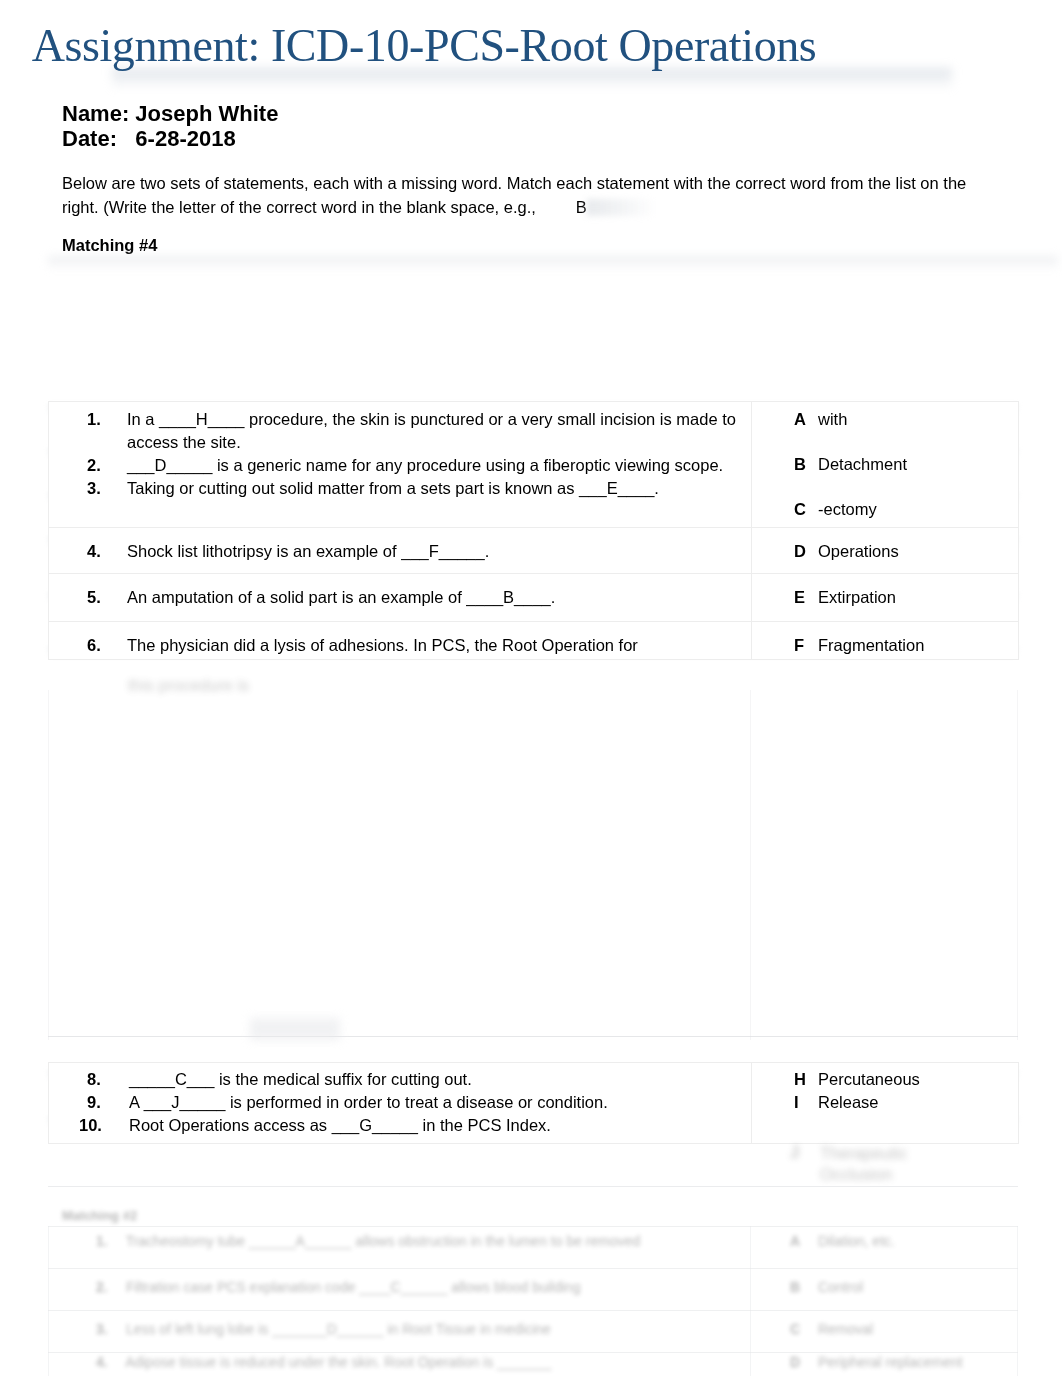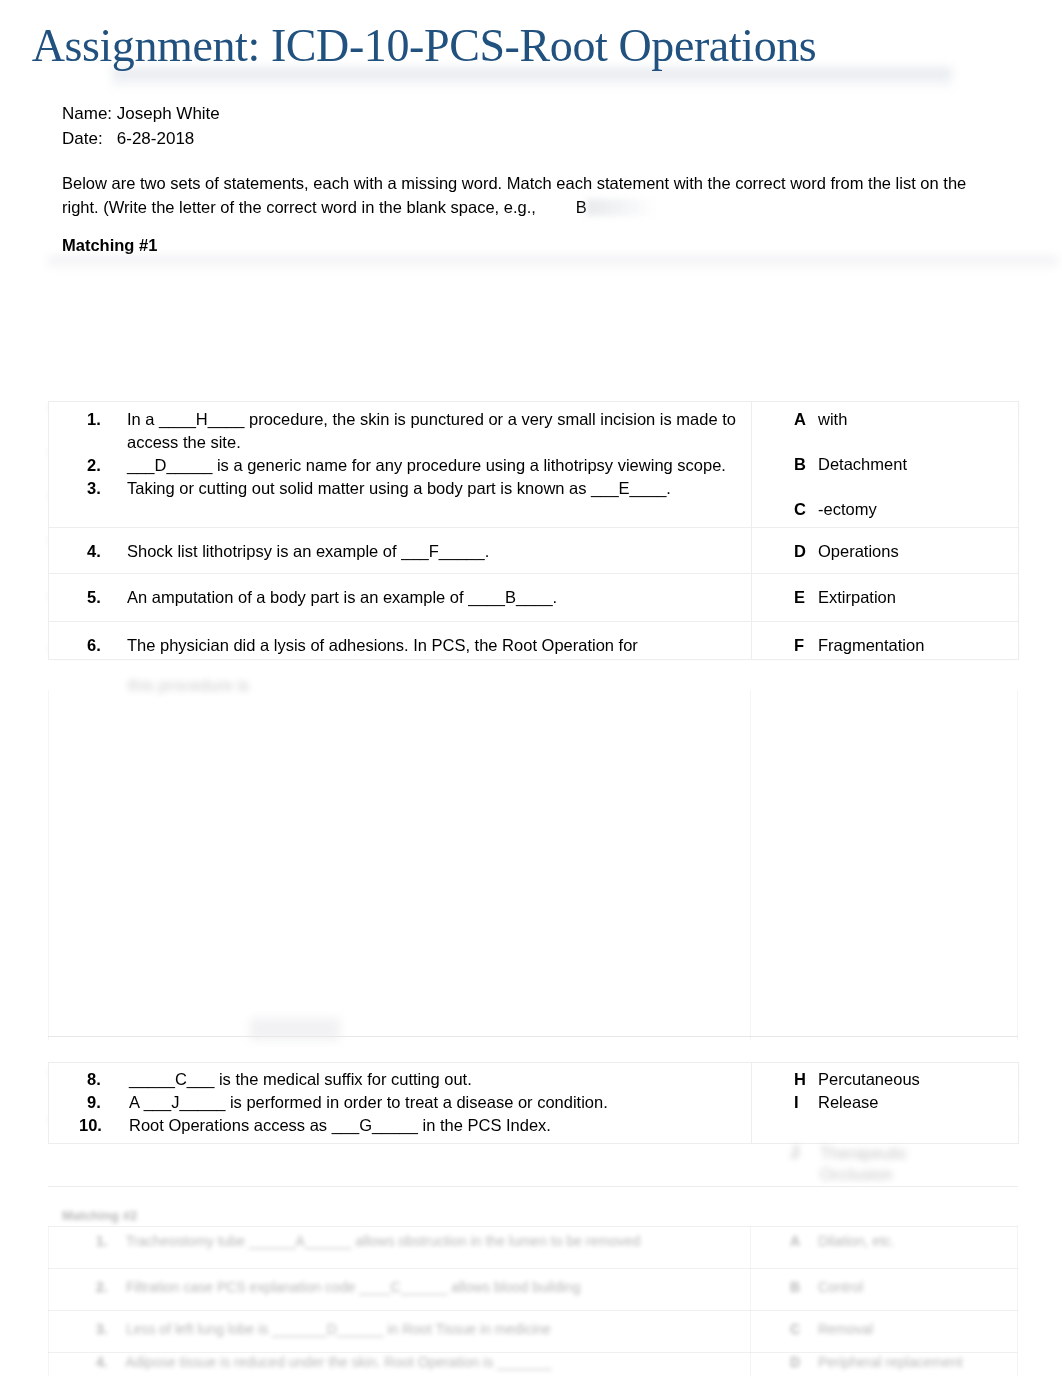--- a/index.html
+++ b/index.html
@@ -54,9 +54,9 @@
     position: absolute;
     left: 62px;
     top: 101px;
-    font-size: 17px;
+    font-size: 22px;
     line-height: 25px;
-    font-weight: normal;
+    font-weight: bold;
   }
   .meta .row { white-space: pre; }
 

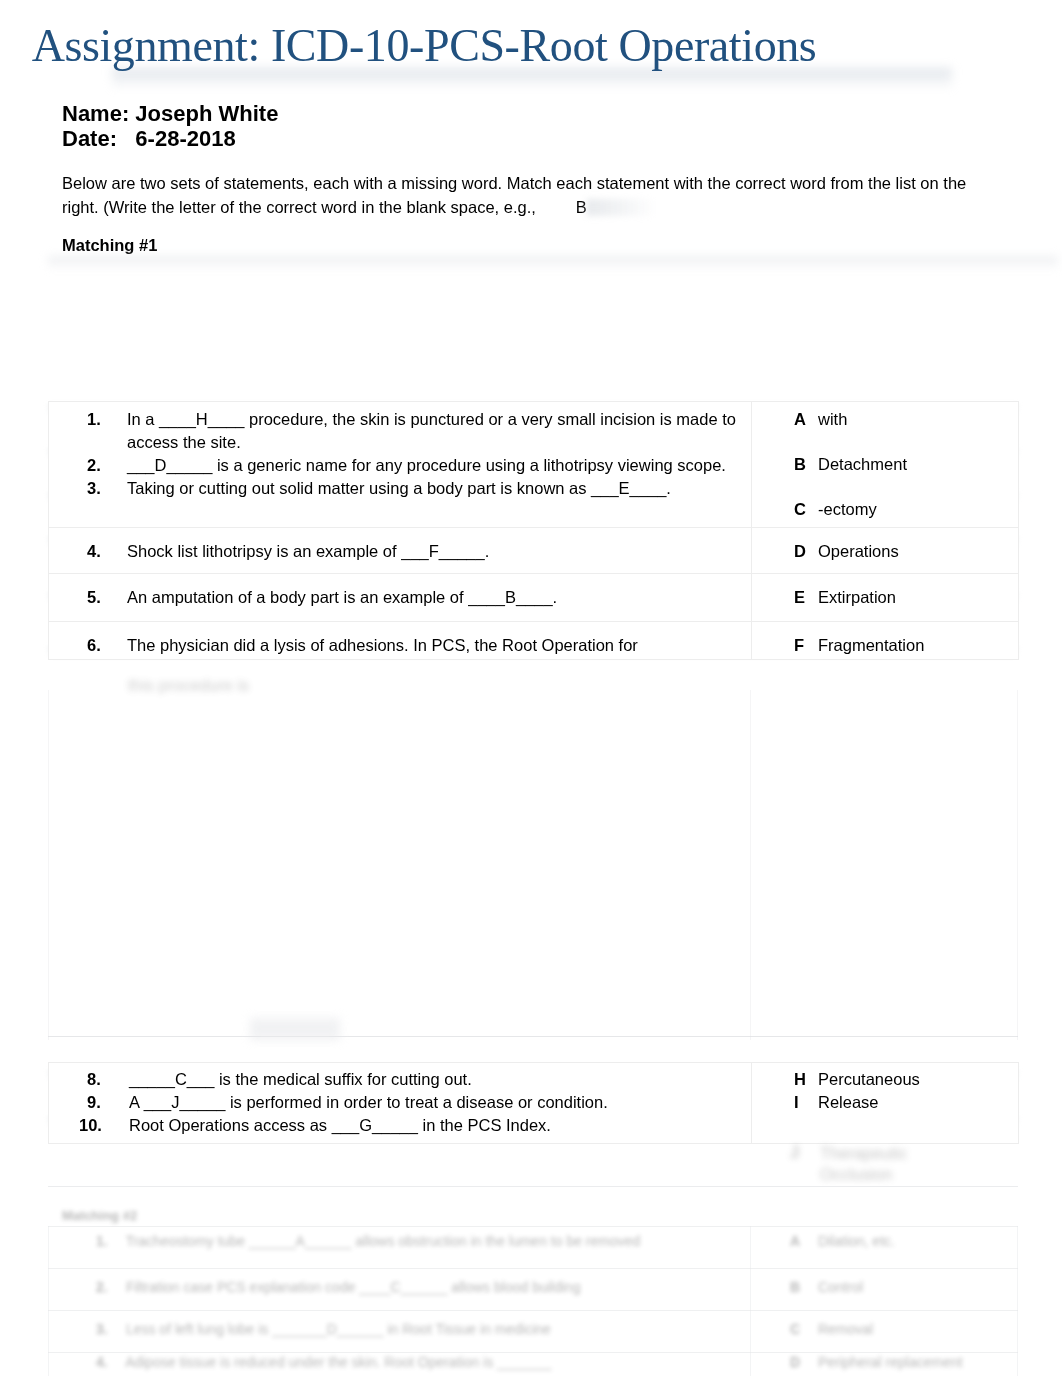--- a/index.html
+++ b/index.html
@@ -223,7 +223,7 @@
     <span>the list on the right. (Write the letter of the correct word in the blank space, e.g.,</span><span class="eg-gap"></span><span class="eg-letter">B</span><span class="eg-fade"></span>
   </div>
 
-  <div class="section-label">Matching #1</div>
+  <div class="section-label">Matching #4</div>
   <div class="section-label-shadow"></div>
 
   <div class="band" style="top:404px;height:12px;"></div>

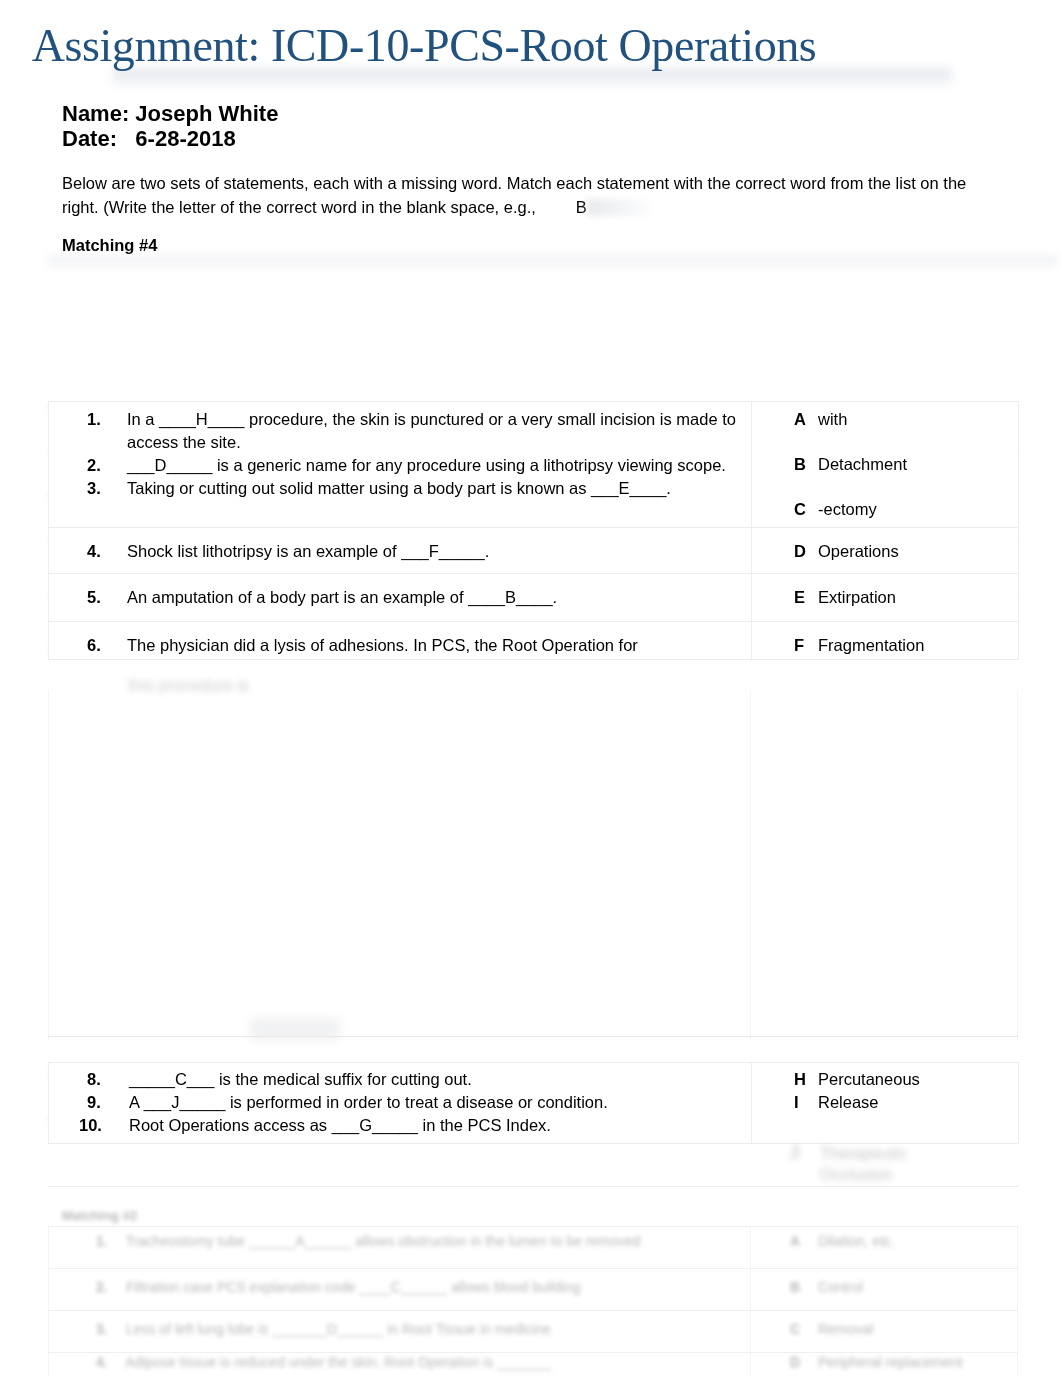--- a/index.html
+++ b/index.html
@@ -248,7 +248,7 @@
             </div>
             <div class="q-item">
               <span class="q-num">2.</span>
-              <span>___D_____ is a generic name for any procedure using a lithotripsy viewing scope.</span>
+              <span>___D_____ is a generic name for any procedure using a fiberoptic viewing scope.</span>
             </div>
             <div class="q-item">
               <span class="q-num">3.</span>

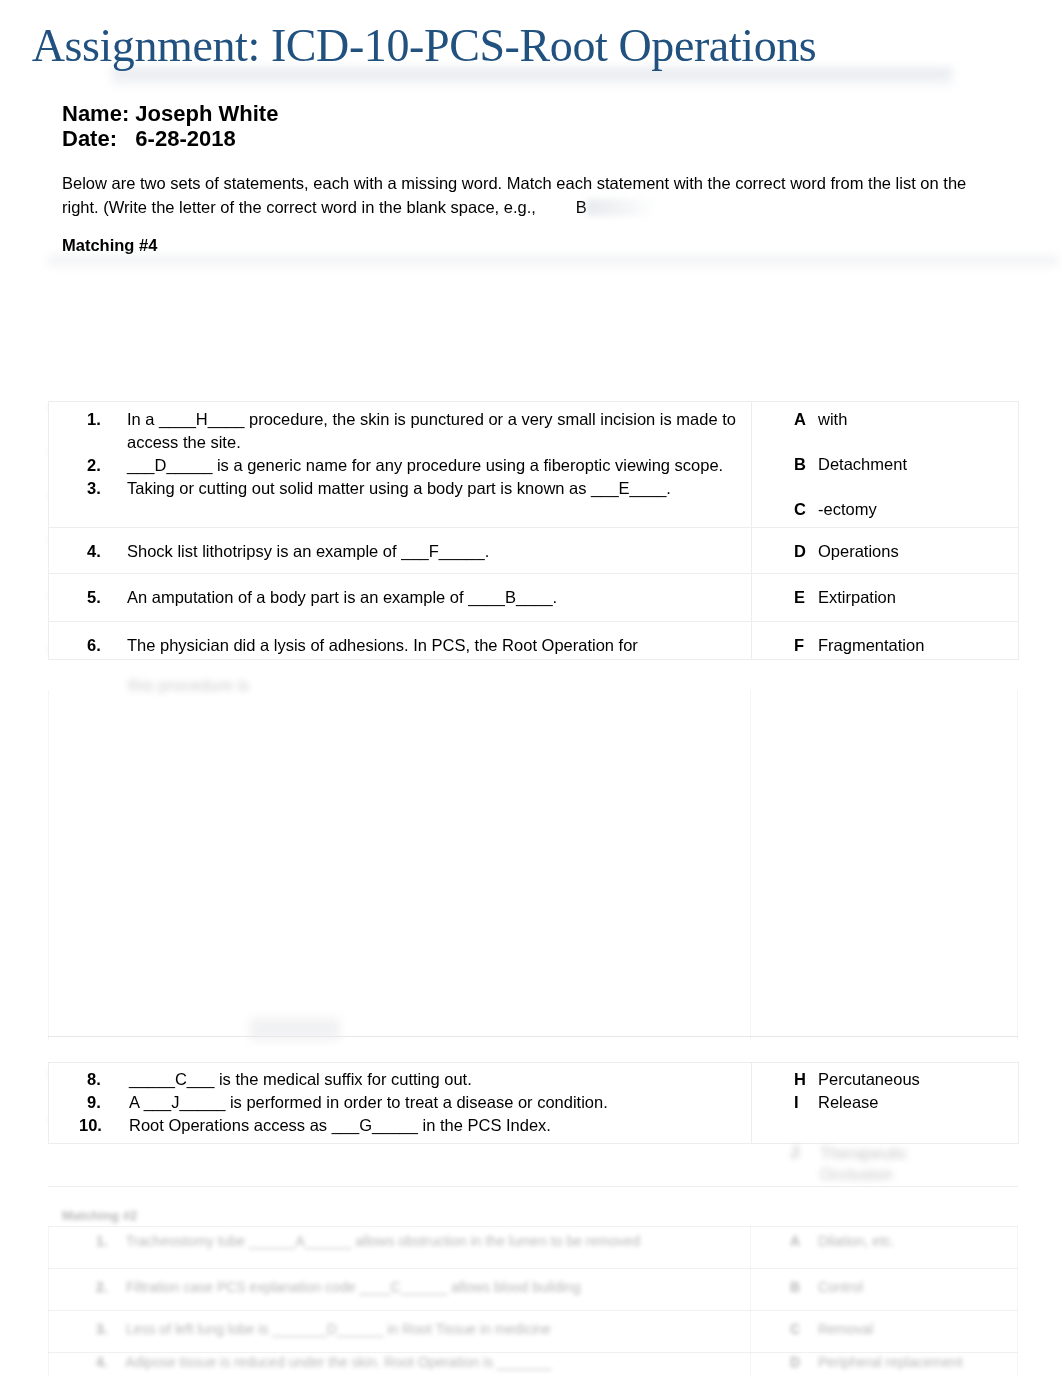--- a/index.html
+++ b/index.html
@@ -252,7 +252,7 @@
             </div>
             <div class="q-item">
               <span class="q-num">3.</span>
-              <span>Taking or cutting out solid matter using a body part is known as ___E____.</span>
+              <span>Taking or cutting out solid matter from a sets part is known as ___E____.</span>
             </div>
           </div>
         </td>

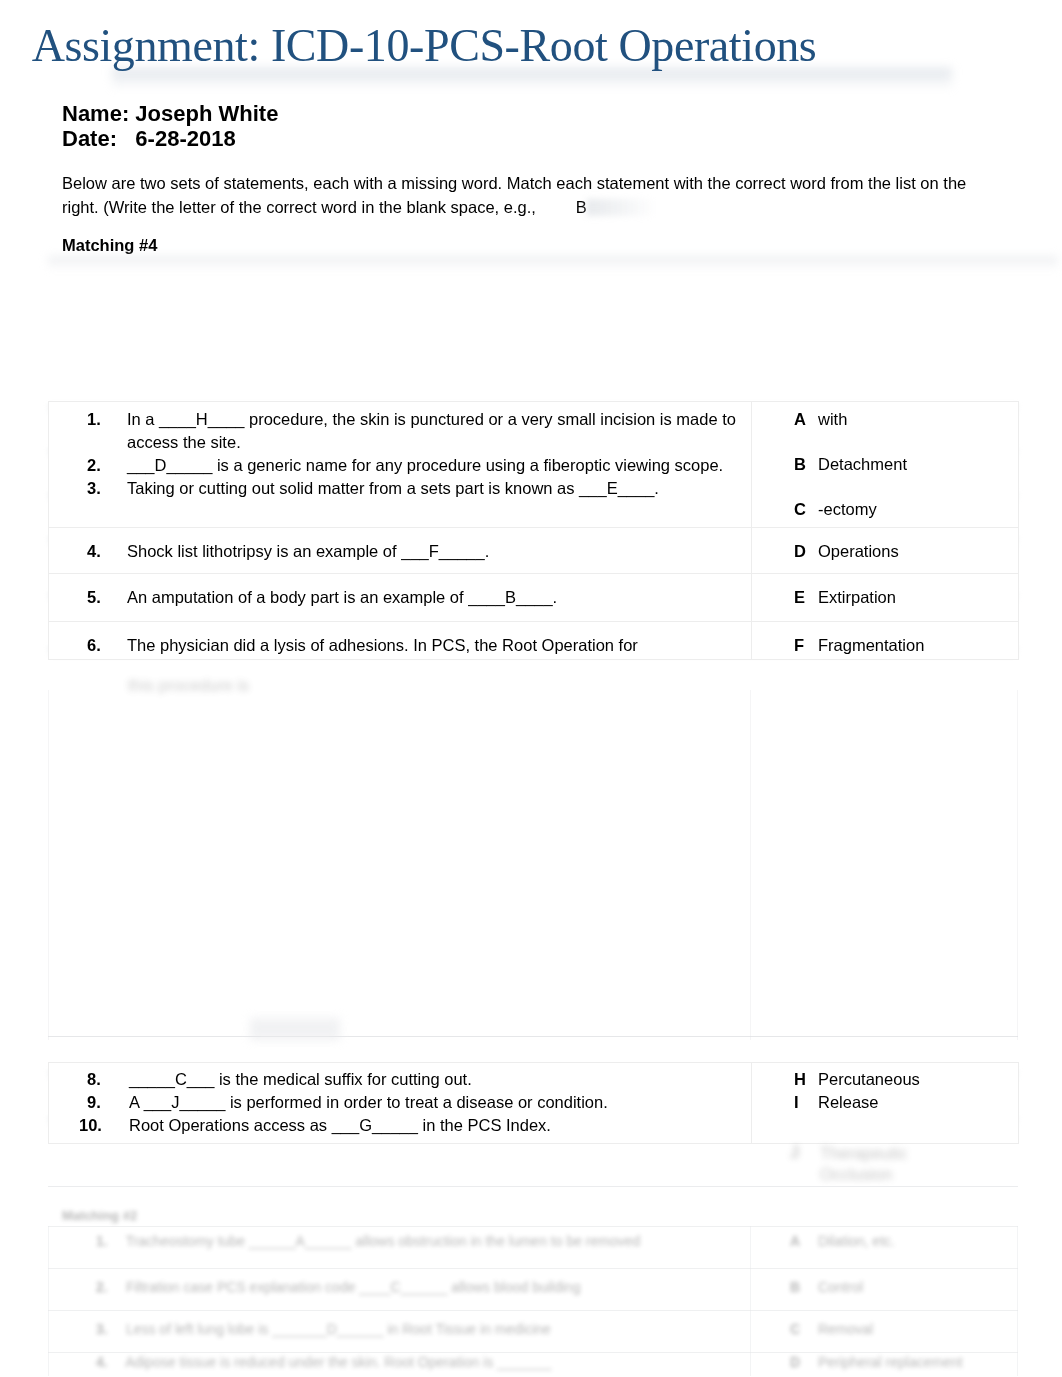--- a/index.html
+++ b/index.html
@@ -298,7 +298,7 @@
           <div class="q-cell" style="padding-top:12px;padding-bottom:12px;">
             <div class="q-item">
               <span class="q-num">5.</span>
-              <span>An amputation of a body part is an example of ____B____.</span>
+              <span>An amputation of a solid part is an example of ____B____.</span>
             </div>
           </div>
         </td>

